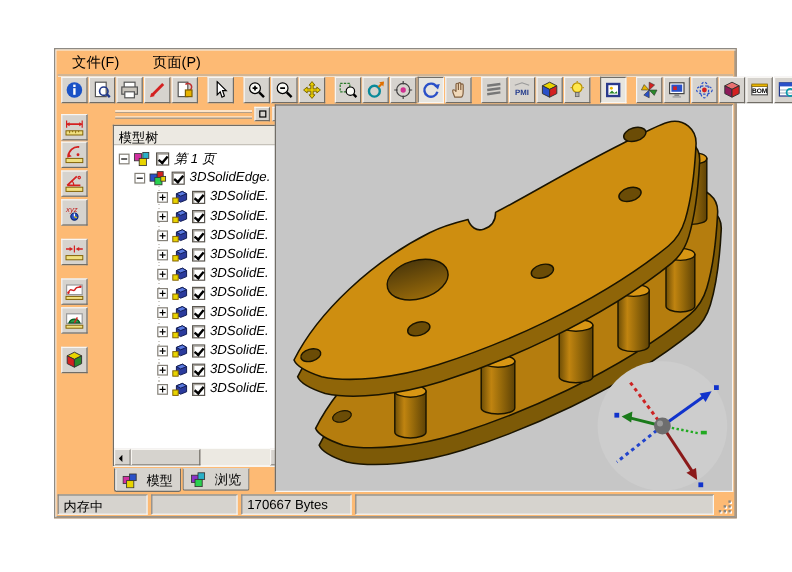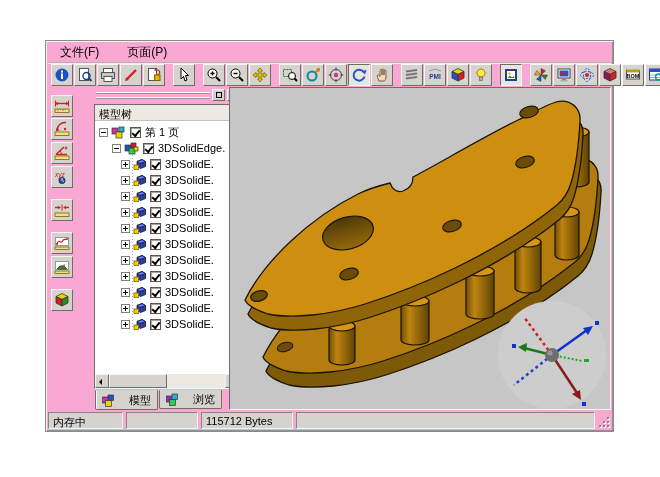--- a/index.html
+++ b/index.html
@@ -7,7 +7,7 @@
   *{box-sizing:border-box;}
 
   #app-window{position:absolute;left:45px;top:40px;width:569px;height:392px;
-    background:#f9a8d4;border:1px solid #8e8a84;
+    background:#fdba74;border:1px solid #8e8a84;
     box-shadow:inset 1px 1px 0 #f4f2ee, inset -1px -1px 0 #97938c;}
 
   

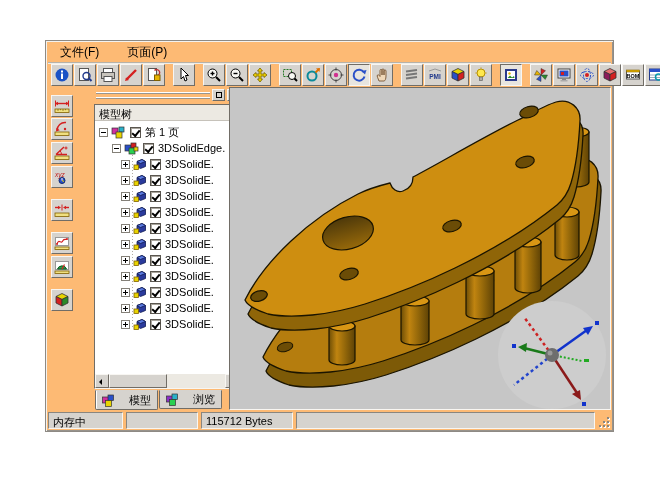--- a/index.html
+++ b/index.html
@@ -44,7 +44,7 @@
   .tree{position:relative;padding-top:3px;}
   .guide{position:absolute;left:37px;top:28px;height:178px;width:1px;
     background:repeating-linear-gradient(to bottom,#b0aca4 0 1px,transparent 1px 3px);}
-  .trow{display:flex;align-items:center;height:16px;font-size:11px;white-space:nowrap;position:relative;}
+  .trow{display:flex;align-items:center;height:16px;font-size:11px;white-space:nowrap;position:relative;font-style:italic;}
   .lv0{padding-left:4px;} .lv1{padding-left:17px;} .lv2{padding-left:26px;}
   .expand{width:9px;height:9px;background:#fff;border:1px solid #848078;position:relative;
     margin-right:3px;flex:0 0 auto;}

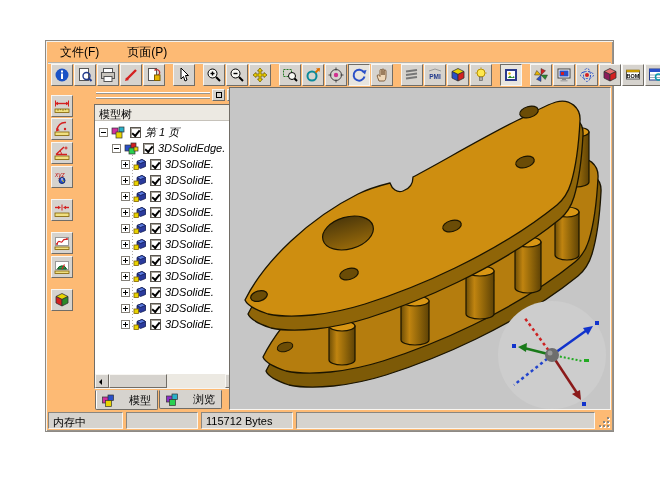--- a/index.html
+++ b/index.html
@@ -45,7 +45,7 @@
   .guide{position:absolute;left:37px;top:28px;height:178px;width:1px;
     background:repeating-linear-gradient(to bottom,#b0aca4 0 1px,transparent 1px 3px);}
   .trow{display:flex;align-items:center;height:16px;font-size:11px;white-space:nowrap;position:relative;font-style:italic;}
-  .lv0{padding-left:4px;} .lv1{padding-left:17px;} .lv2{padding-left:26px;}
+  .lv0{padding-left:4px;} .lv1{padding-left:17px;} .lv2{padding-left:36px;}
   .expand{width:9px;height:9px;background:#fff;border:1px solid #848078;position:relative;
     margin-right:3px;flex:0 0 auto;}
   .expand::before{content:"";position:absolute;left:1px;right:1px;top:3px;height:1px;background:#000;}

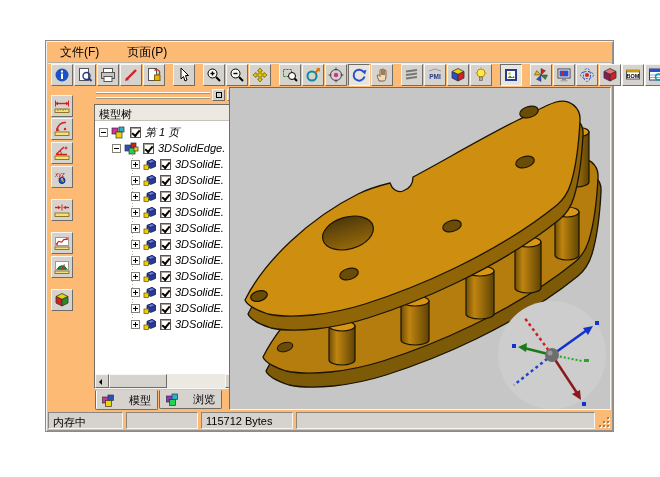--- a/index.html
+++ b/index.html
@@ -65,7 +65,7 @@
   .hthumb{position:absolute;left:14px;top:0;width:58px;height:14px;background:#d6d3ce;
     border:1px solid;border-color:#f8f6f2 #716d66 #716d66 #f8f6f2;}
   .panel-tabs{position:absolute;left:1px;bottom:0;height:20px;display:flex;}
-  .tab{height:19px;display:flex;align-items:center;gap:14px;padding:0 6px;font-size:11px;
+  .tab{height:19px;display:flex;align-items:center;gap:7px;padding:0 6px;font-size:11px;
     background:#d6d3ce;border:1px solid #716d66;border-top:1px solid #d6d3ce;
     border-radius:0 0 2px 2px;margin-right:1px;text-align:center;}
   .tab.active{box-shadow:inset 1px 0 0 #fff;height:20px;}

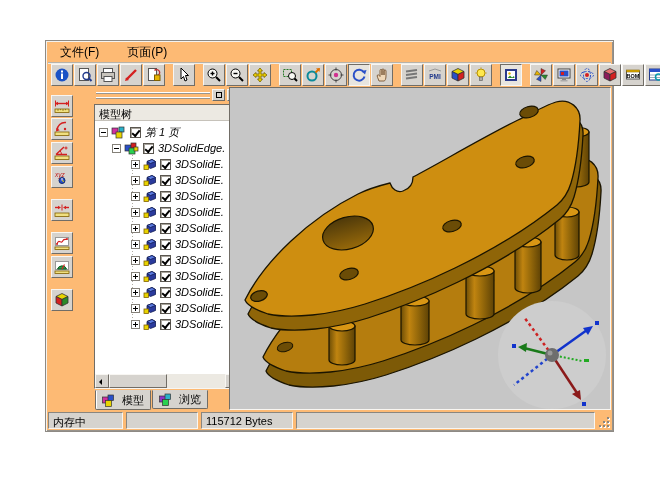--- a/index.html
+++ b/index.html
@@ -609,7 +609,7 @@
   <div class="status-bar">
     <div class="scell c1">内存中</div>
     <div class="scell c2"></div>
-    <div class="scell c3">115712 Bytes</div>
+    <div class="scell c3">170667 Bytes</div>
     <div class="scell c4"></div>
     <div class="grip-corner">
       <i style="right:2px;bottom:2px"></i>

